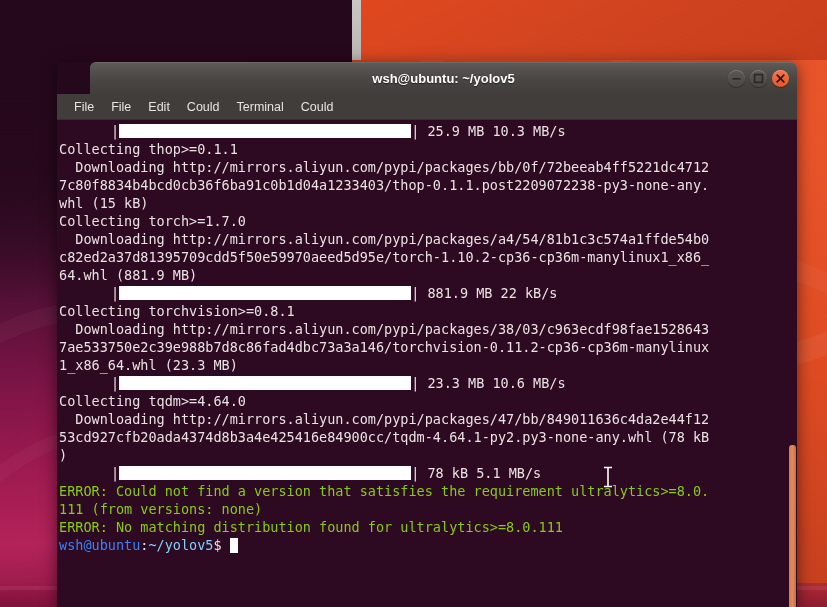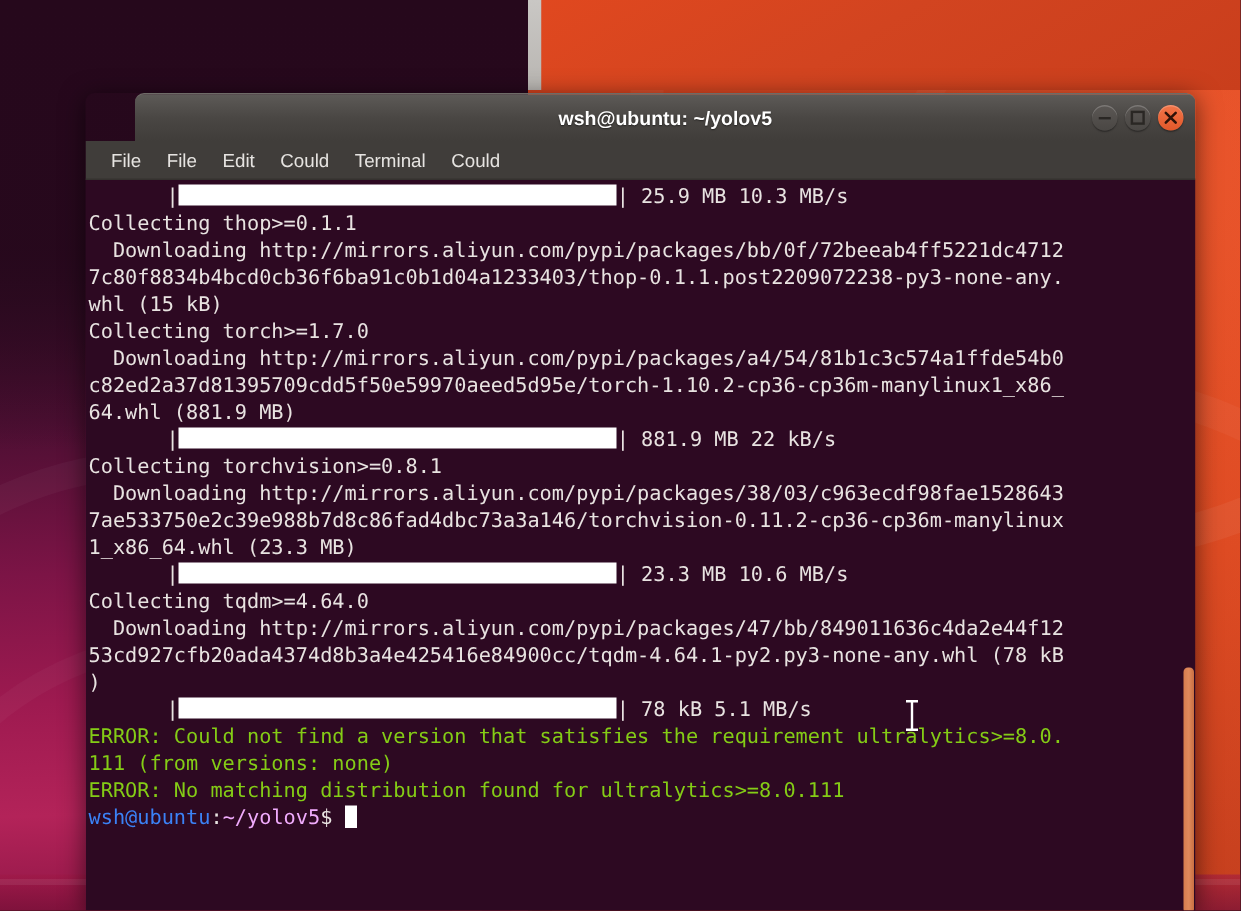--- a/index.html
+++ b/index.html
@@ -184,7 +184,7 @@
   .c-white  { color: #e8e3e1; }
   .c-red    { color: #84cc16; }
   .c-green  { color: #3b82f6; }
-  .c-blue   { color: #f0abfc; }
+  .c-blue   { color: #7dd3fc; }
   .bar {
     display: inline-block;
     background: #ffffff;

